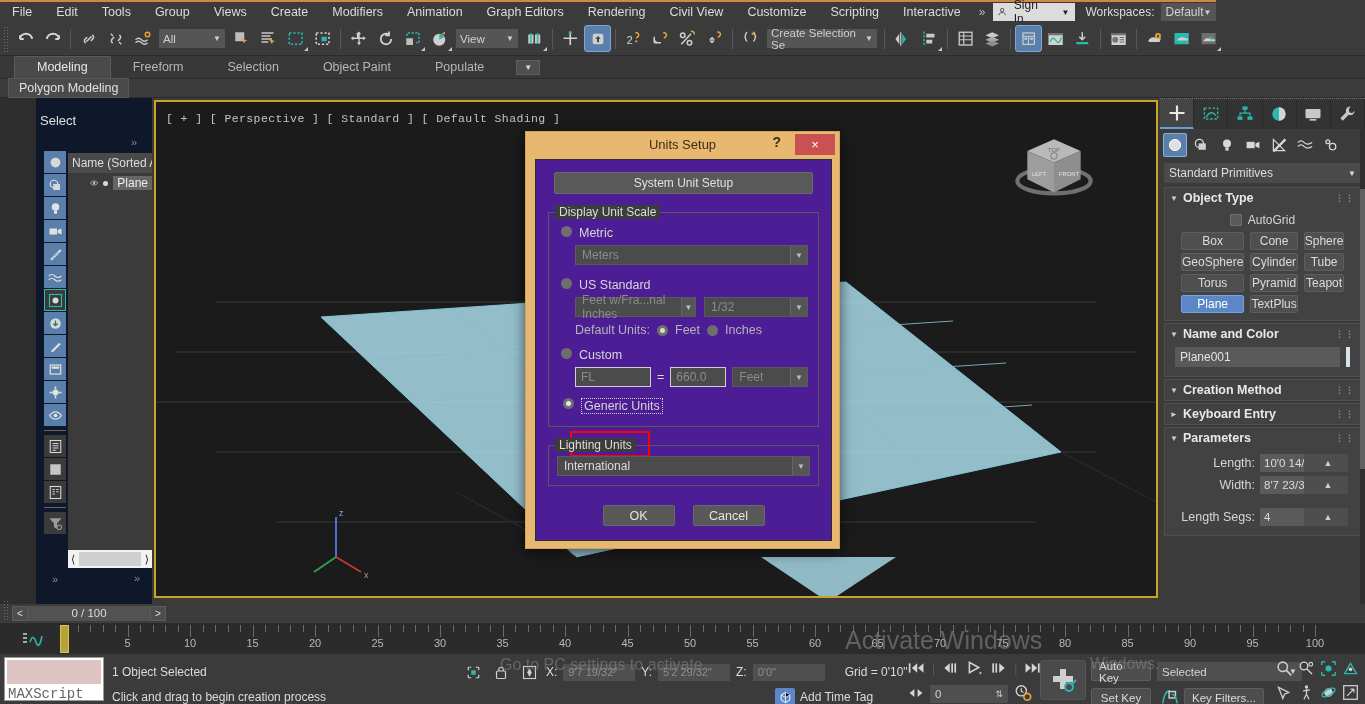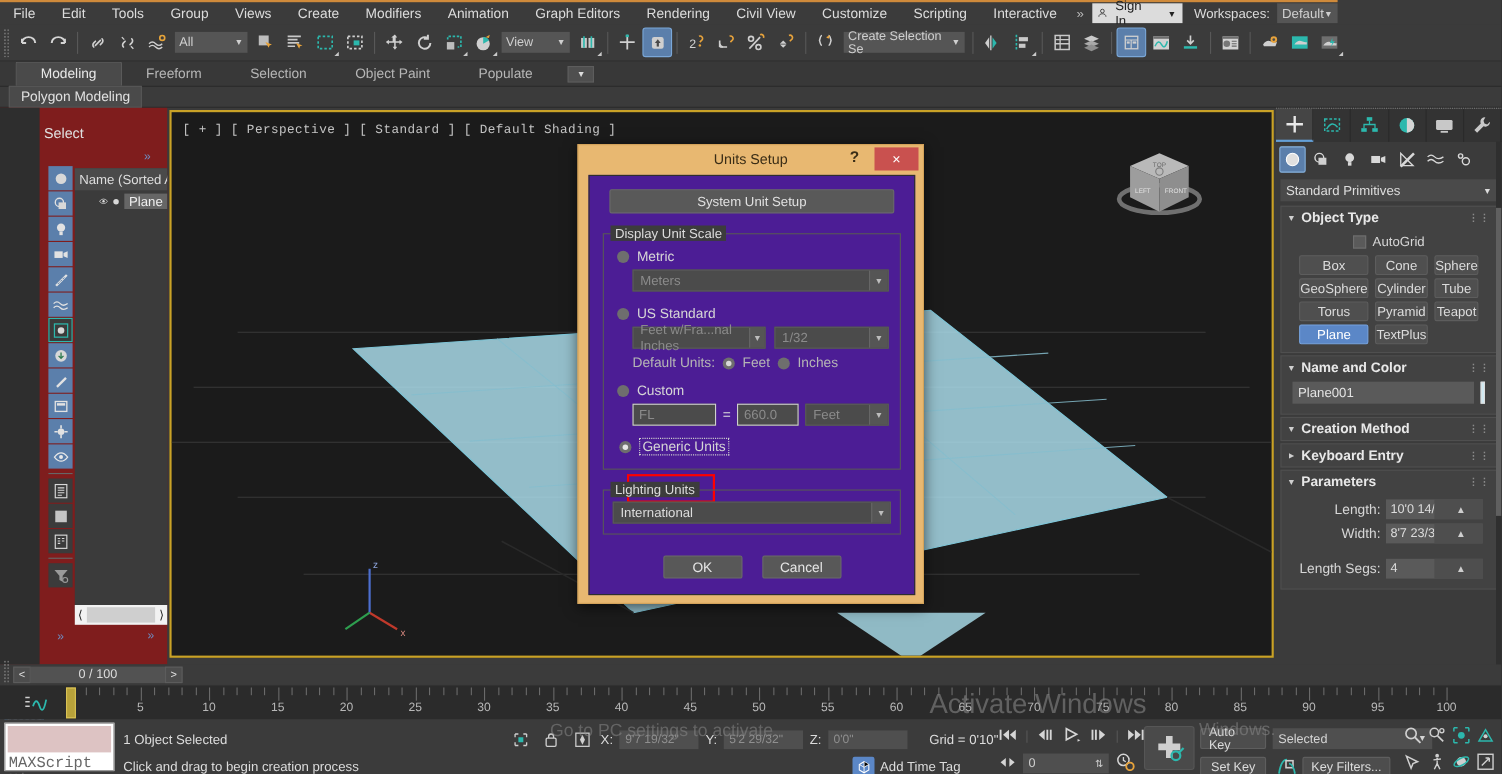--- a/index.html
+++ b/index.html
@@ -80,7 +80,7 @@
   
   .leftpanel {
     position:absolute; left:0; top:98px; width:152px; height:506px;
-    background:#7f1d1d;
+    background:#0f172a;
   }
   .lp-dark { position:absolute; left:0; top:0; width:36px; height:506px; background:#2e2e2e;}
   .lp-title { position:absolute; left:40px; top:15px; font-size:13px; color:#e0e0e0; }

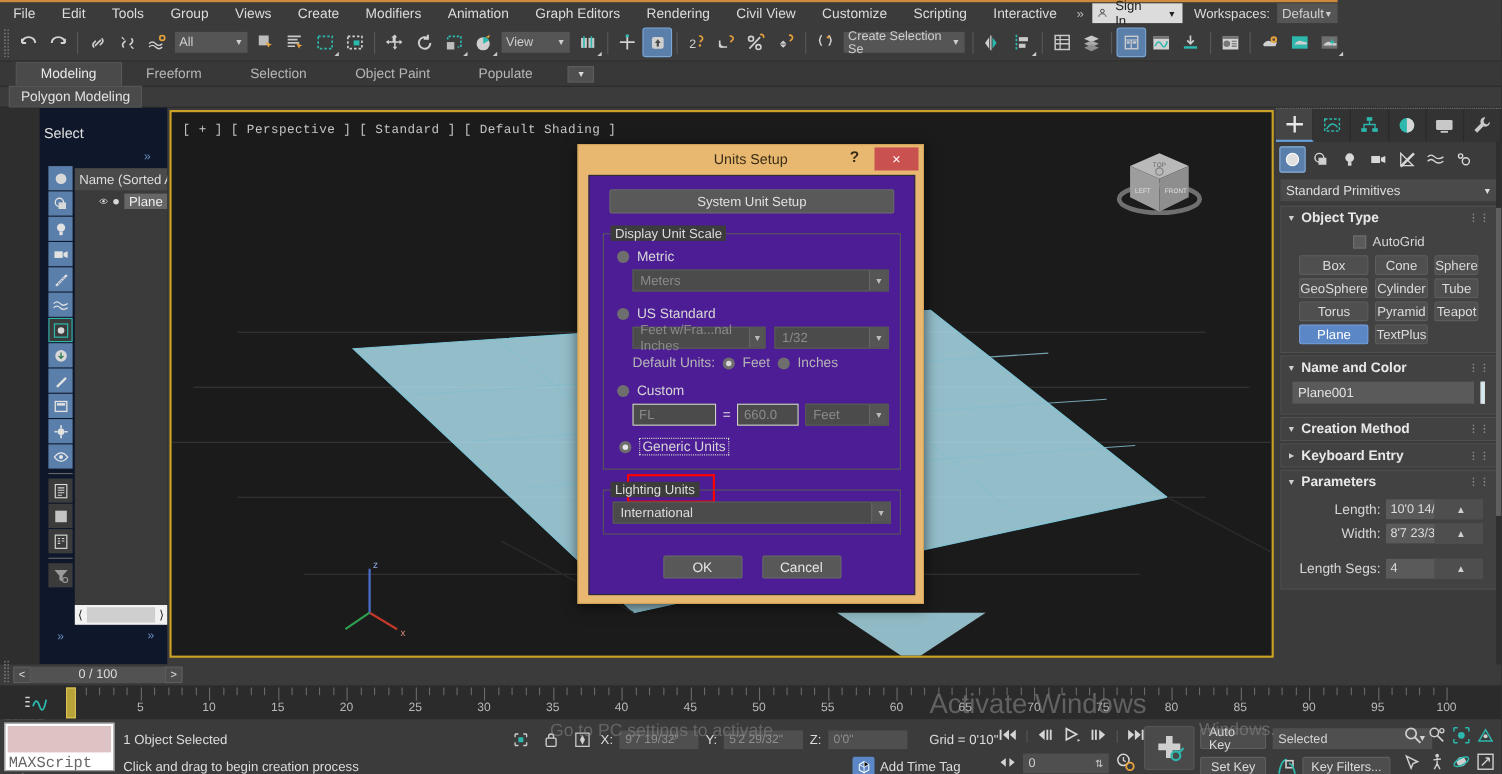--- a/index.html
+++ b/index.html
@@ -267,7 +267,7 @@
          position:relative; }
   .grp > .cap { position:absolute; left:6px; top:-8px; background:#3c3c3c;
      padding:0 4px; font-size:12px; color:#dcdcdc; }
-  .d-radio { display:flex; align-items:center; gap:7px; font-size:12.5px; padding:3px 0 3px 4px; }
+  .d-radio { display:flex; gap:7px; font-size:12.5px; padding:3px 0 3px 4px; }
   .d-radio .rb { width:11px; height:11px; border-radius:50%; background:#6e6e6e;
      display:inline-flex; align-items:center; justify-content:center; }
   .d-radio .rb.on::after { content:''; width:5px; height:5px; border-radius:50%; background:#e6e6e6; }

